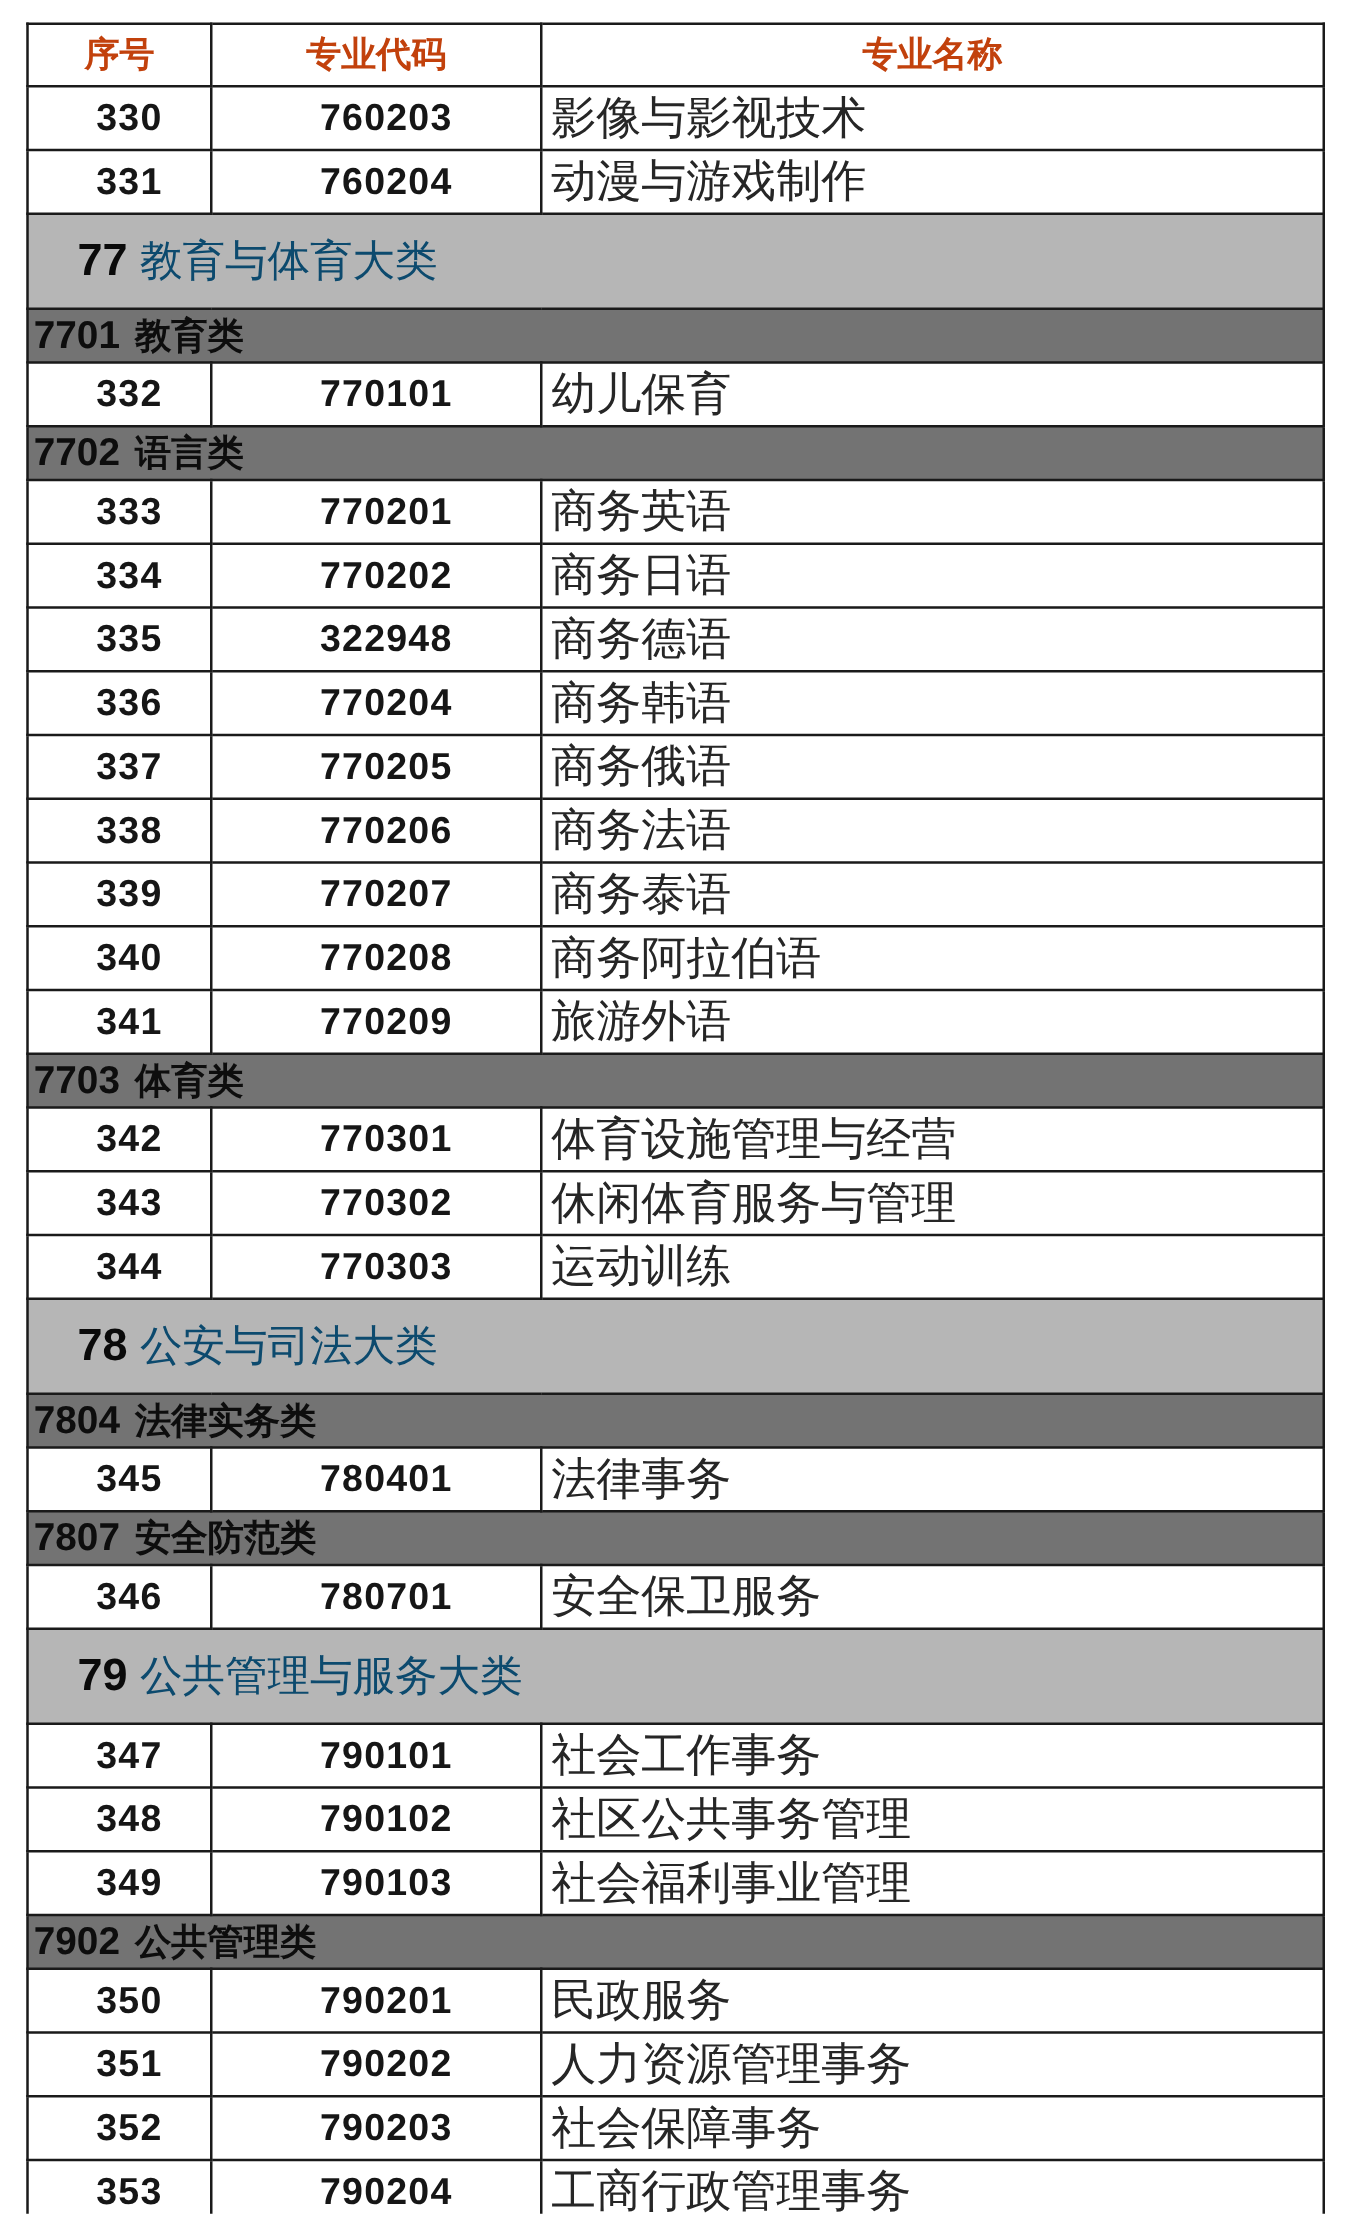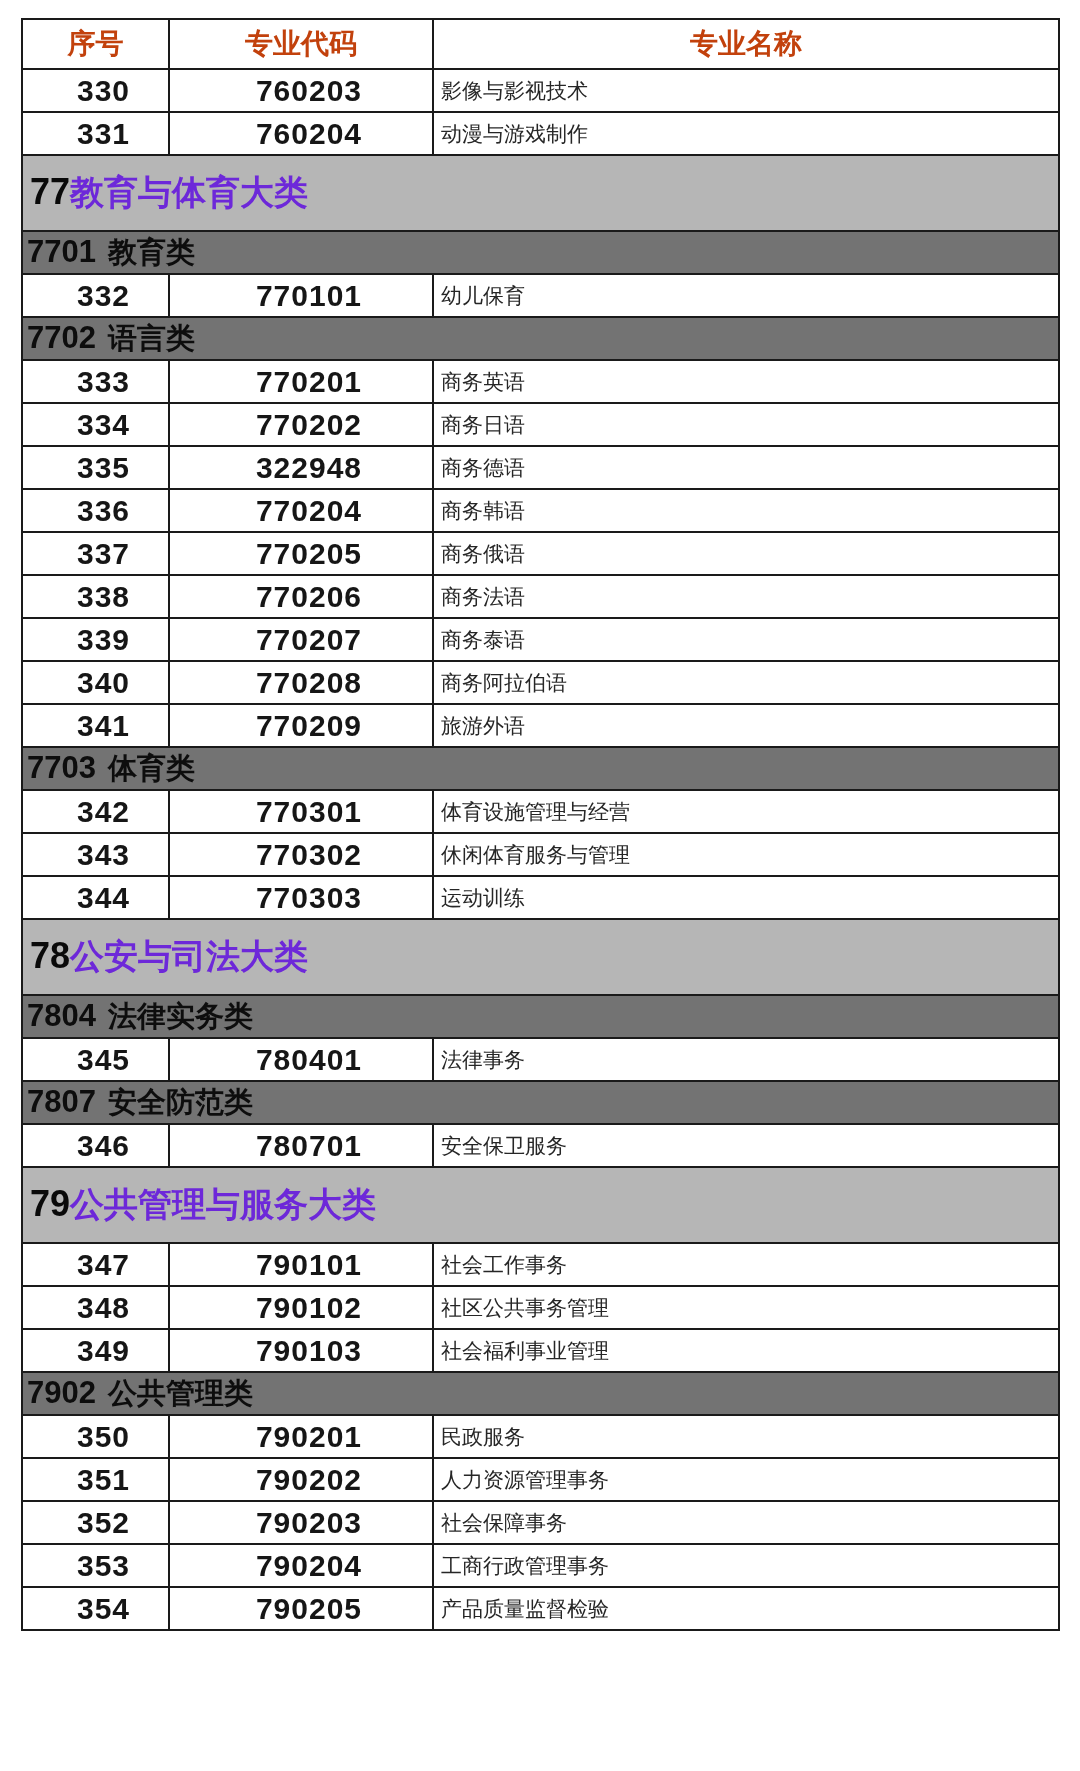--- a/index.html
+++ b/index.html
@@ -48,7 +48,7 @@
     height: 43px;
     text-align: left;
     padding-left: 7px;
-    font-size: 21px;
+    font-size: 36px;
     font-weight: 400;
     color: #262626;
     font-family: "Liberation Serif", "DejaVu Serif", serif;

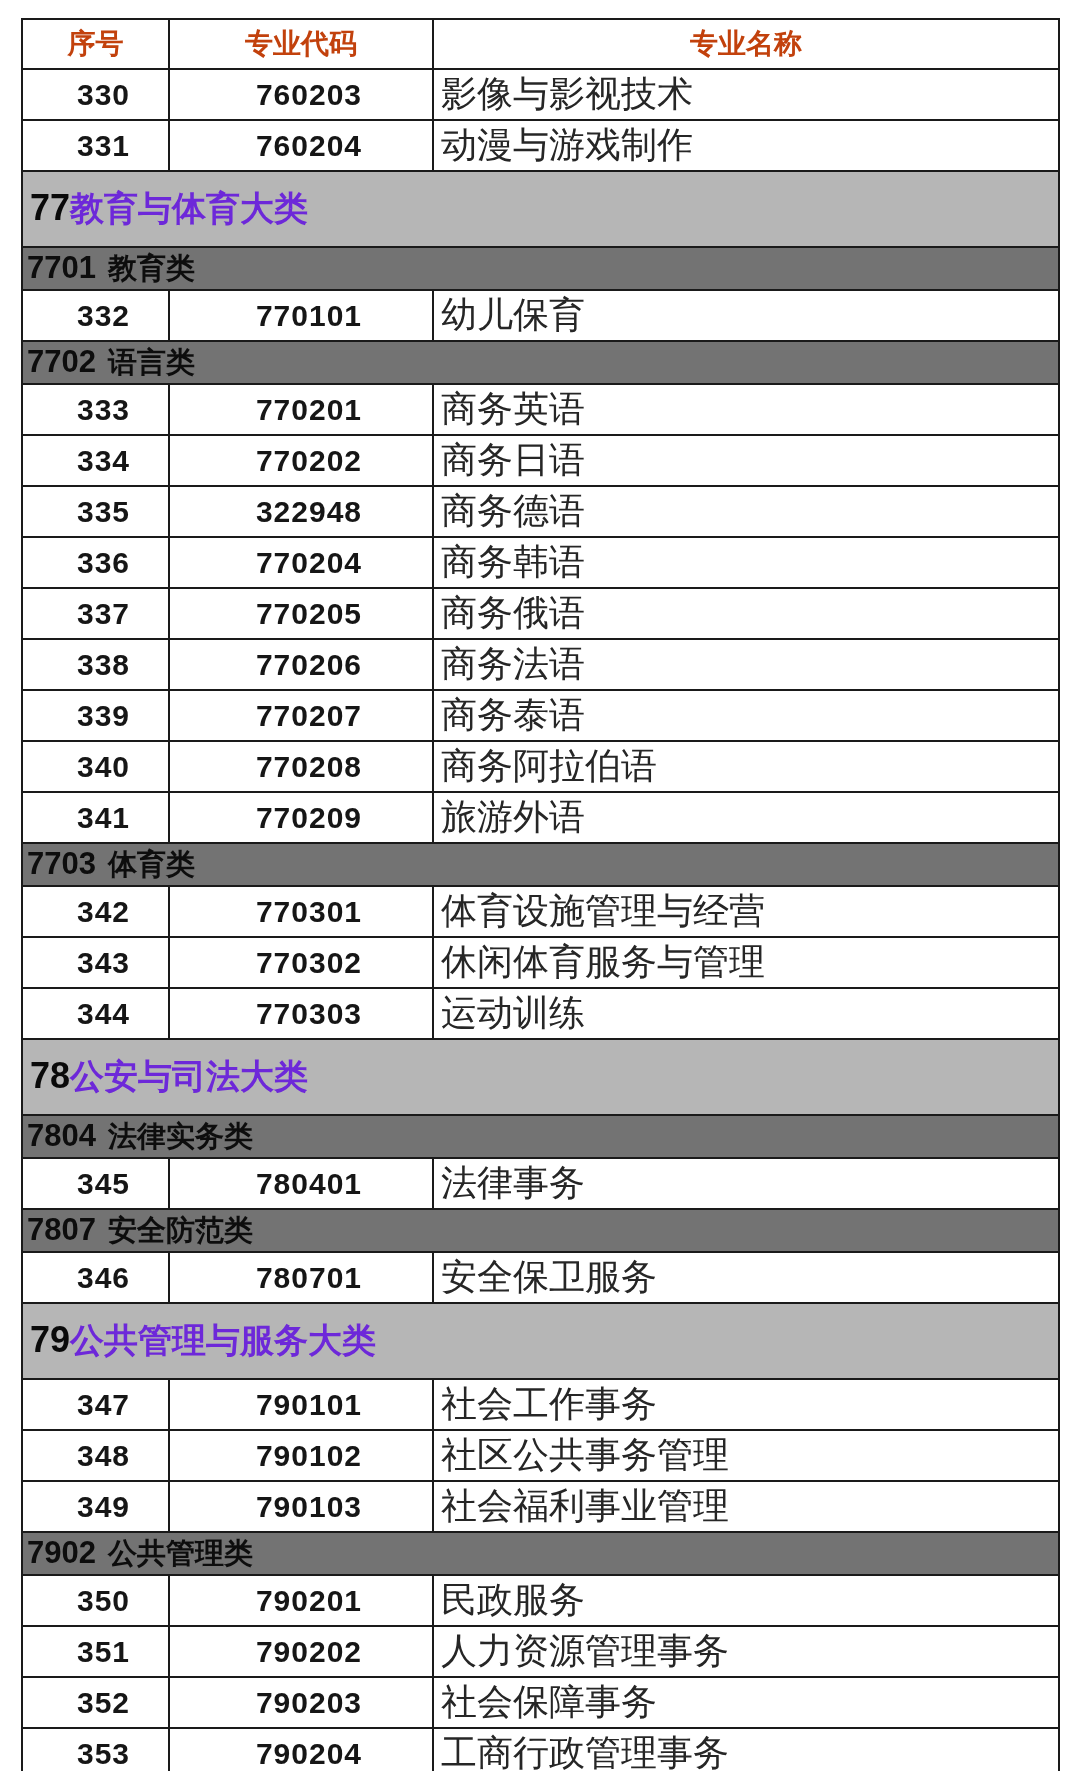--- a/index.html
+++ b/index.html
@@ -87,6 +87,7 @@
     font-size: 36px;
     font-weight: 700;
     color: #0a0a0a;
+    margin-left: 32px;
   }
   td.major .label {
     font-family: "DejaVu Sans", "Liberation Sans", sans-serif;

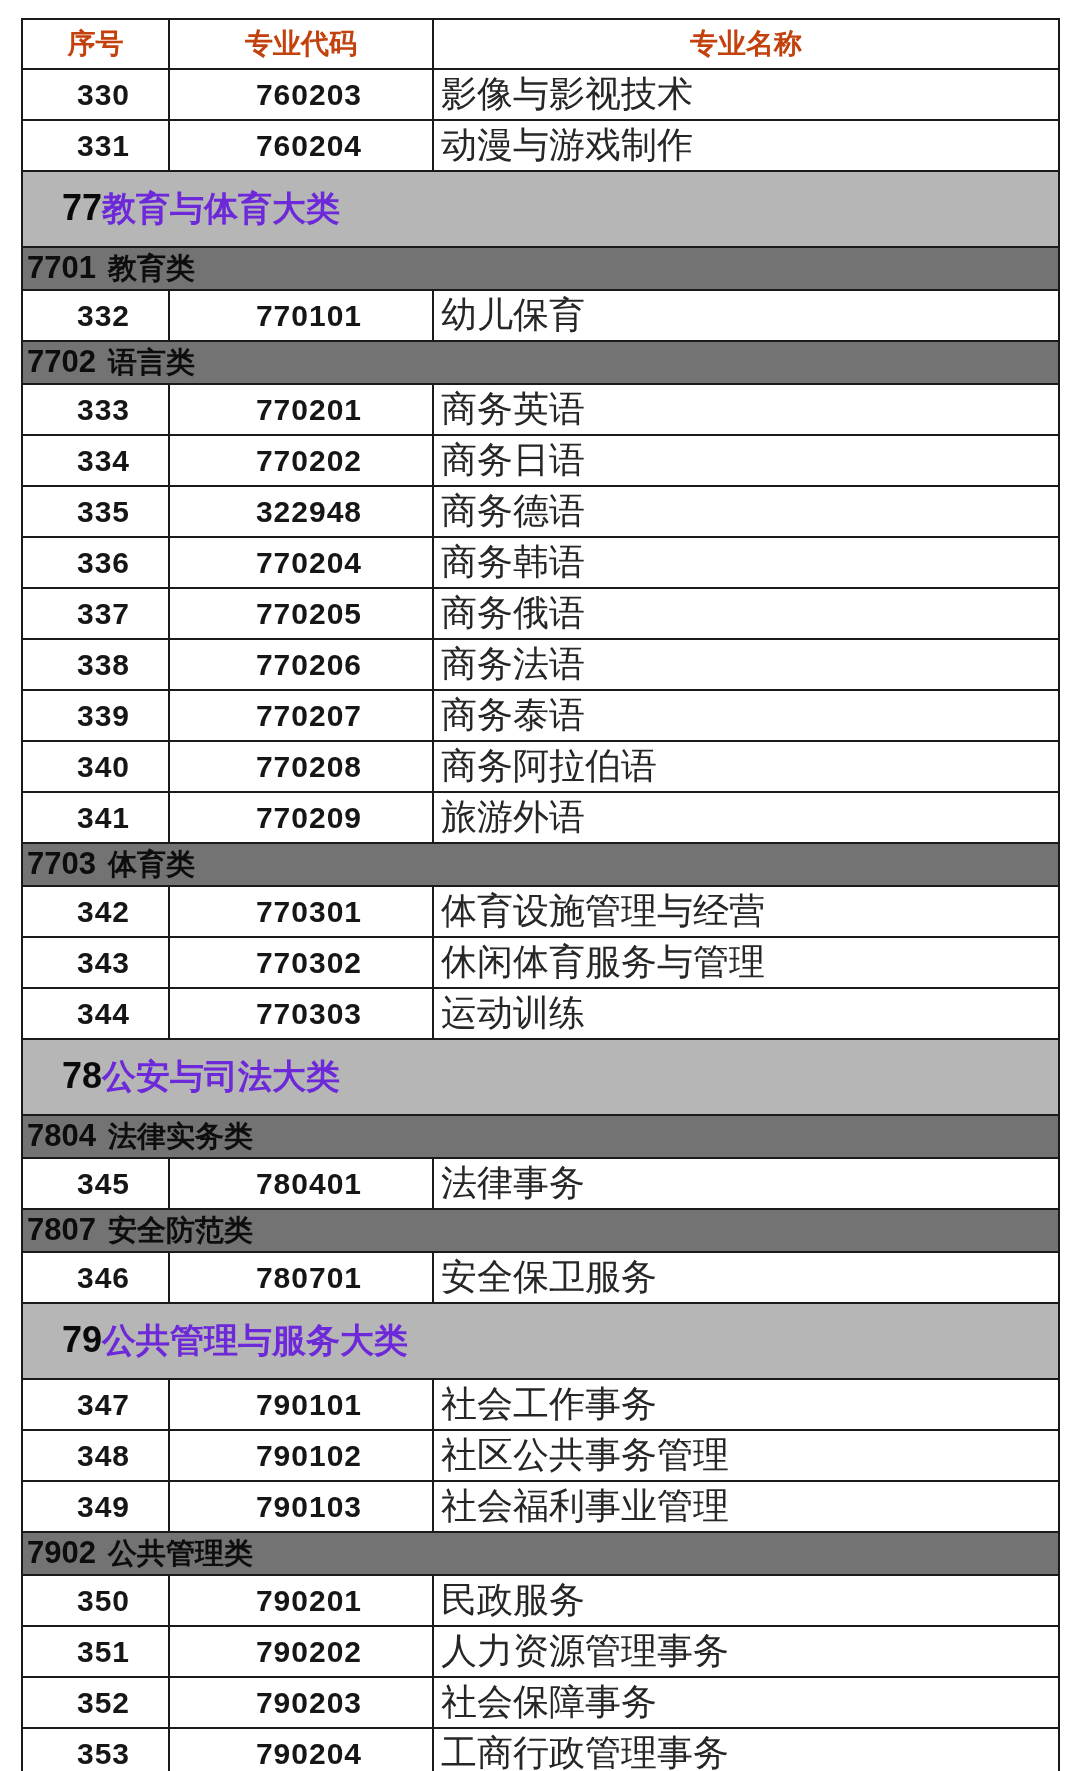--- a/index.html
+++ b/index.html
@@ -92,8 +92,9 @@
   td.major .label {
     font-family: "DejaVu Sans", "Liberation Sans", sans-serif;
     font-size: 34px;
-    font-weight: 700;
-    color: #6d28d9;
+    font-weight: 400;
+    color: #0c4a6e;
+    margin-left: 10px;
   }
 </style>
 </head>

